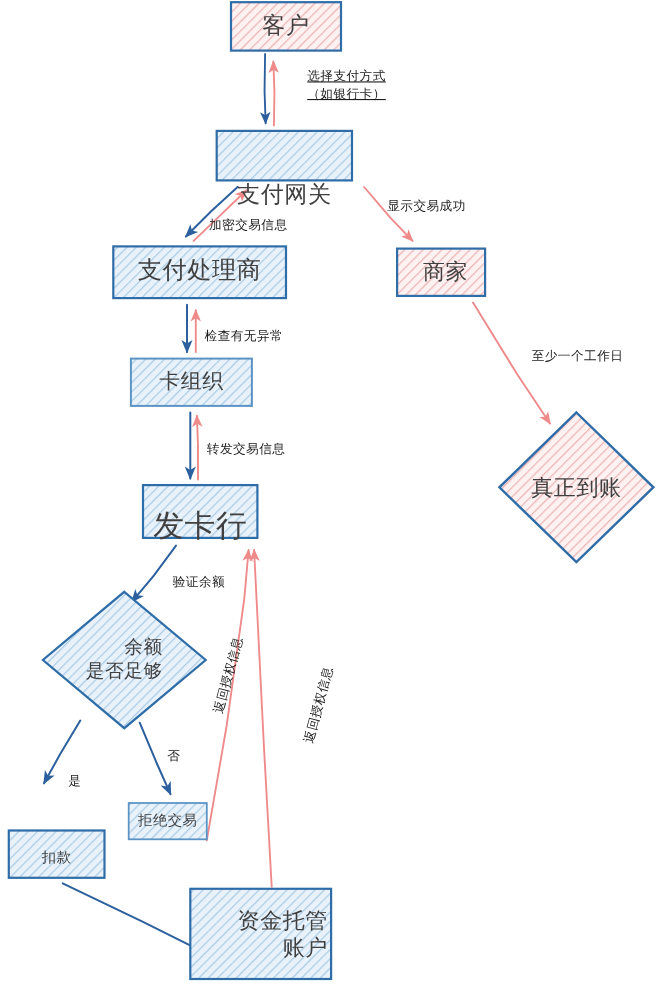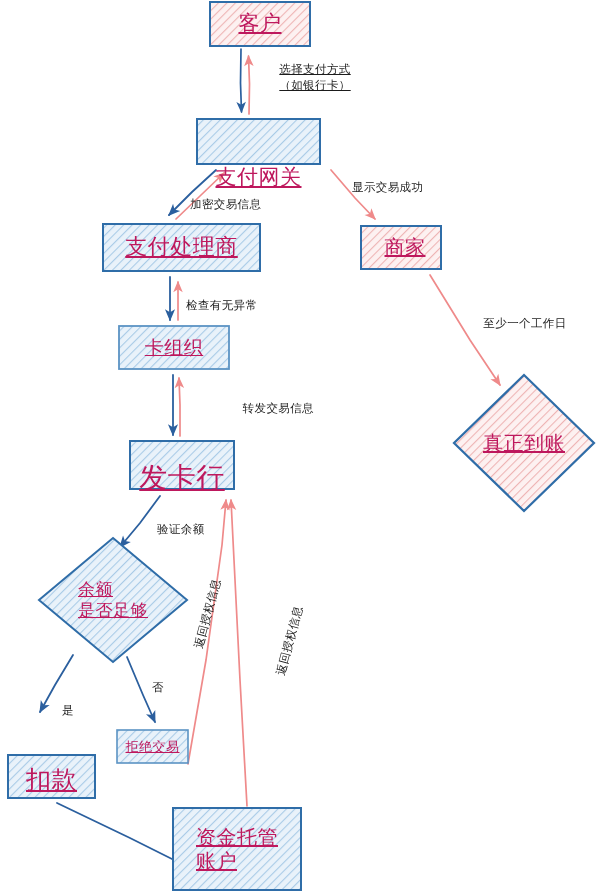--- a/index.html
+++ b/index.html
@@ -26,15 +26,14 @@
     display: flex;
     align-items: center;
     justify-content: center;
-    text-align: left;
-    color: #be185d;
+    text-align: right;
+    color: #404040;
     font-family: "DejaVu Sans", sans-serif;
     font-weight: 400;
     line-height: 1.22;
     letter-spacing: 0.5px;
     pointer-events: none;
     white-space: pre-line;
-    text-decoration: underline;
   }
   .edge-label {
     position: absolute;

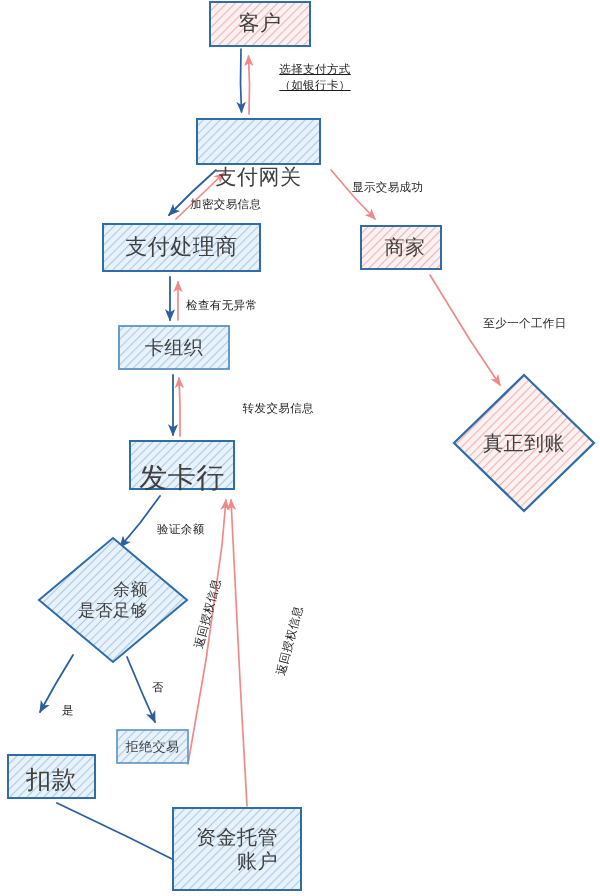--- a/index.html
+++ b/index.html
@@ -141,7 +141,7 @@
 <div class="edge-label" style="left:190px;top:197px;width:110px;text-align:left;">加密交易信息</div>
 <div class="edge-label" style="left:352px;top:180px;width:110px;text-align:left;">显示交易成功</div>
 <div class="edge-label" style="left:186px;top:298px;width:110px;text-align:left;">检查有无异常</div>
-<div class="edge-label" style="left:204px;top:401px;width:110px;text-align:right;">转发交易信息</div>
+<div class="edge-label" style="left:188px;top:401px;width:110px;text-align:left;">转发交易信息</div>
 <div class="edge-label" style="left:157px;top:522px;width:80px;text-align:left;">验证余额</div>
 <div class="edge-label" style="left:470px;top:316px;width:110px;text-align:center;">至少一个工作日</div>
 <div class="branch-label" style="left:62px;top:703px;">是</div>

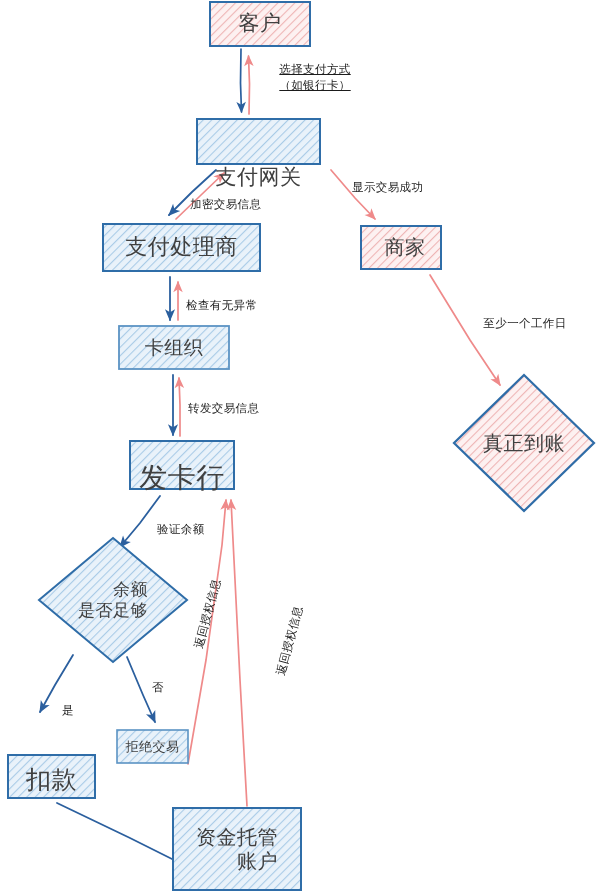--- a/index.html
+++ b/index.html
@@ -132,7 +132,7 @@
 <div class="node-label" style="left:39px;top:562px;width:148px;height:76px;font-size:17px;">余额
 是否足够</div>
 <div class="node-label" style="left:117px;top:730px;width:71px;height:33px;font-size:13px;">拒绝交易</div>
-<div class="node-label" style="left:8px;top:755px;width:87px;height:51px;font-size:25px;">扣款</div>
+<div class="node-label" style="left:8px;top:755px;width:87px;height:51px;font-size:13px;">扣款</div>
 <div class="node-label" style="left:173px;top:808px;width:128px;height:82px;font-size:20px;">资金托管
 账户</div>
 

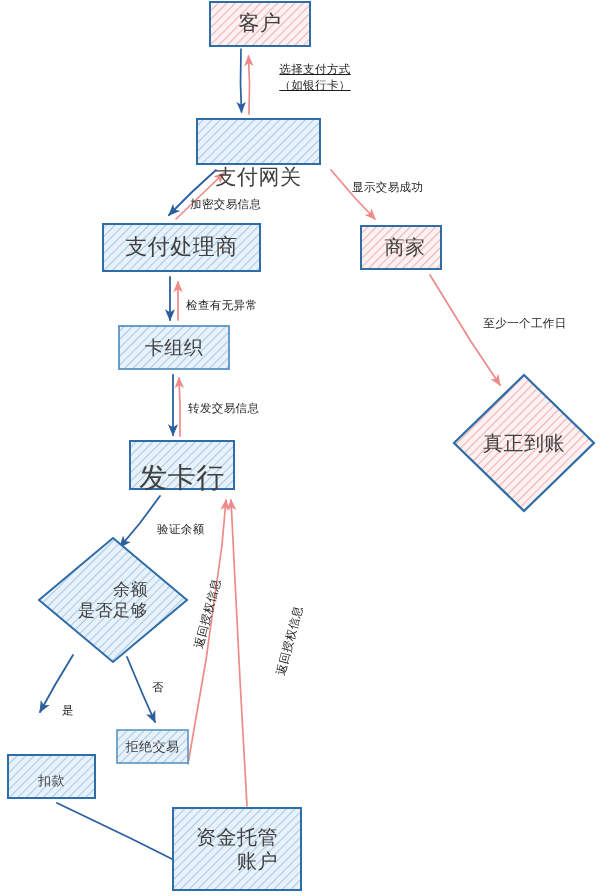--- a/index.html
+++ b/index.html
@@ -133,7 +133,7 @@
 是否足够</div>
 <div class="node-label" style="left:117px;top:730px;width:71px;height:33px;font-size:13px;">拒绝交易</div>
 <div class="node-label" style="left:8px;top:755px;width:87px;height:51px;font-size:13px;">扣款</div>
-<div class="node-label" style="left:173px;top:808px;width:128px;height:82px;font-size:20px;">资金托管
+<div class="node-label" style="left:173px;top:808px;width:128px;height:82px;font-size:20px;padding-left:20px;">资金托管
 账户</div>
 
 <div class="edge-label" style="left:250px;top:62px;width:130px;text-align:center;text-decoration:underline;">选择支付方式

